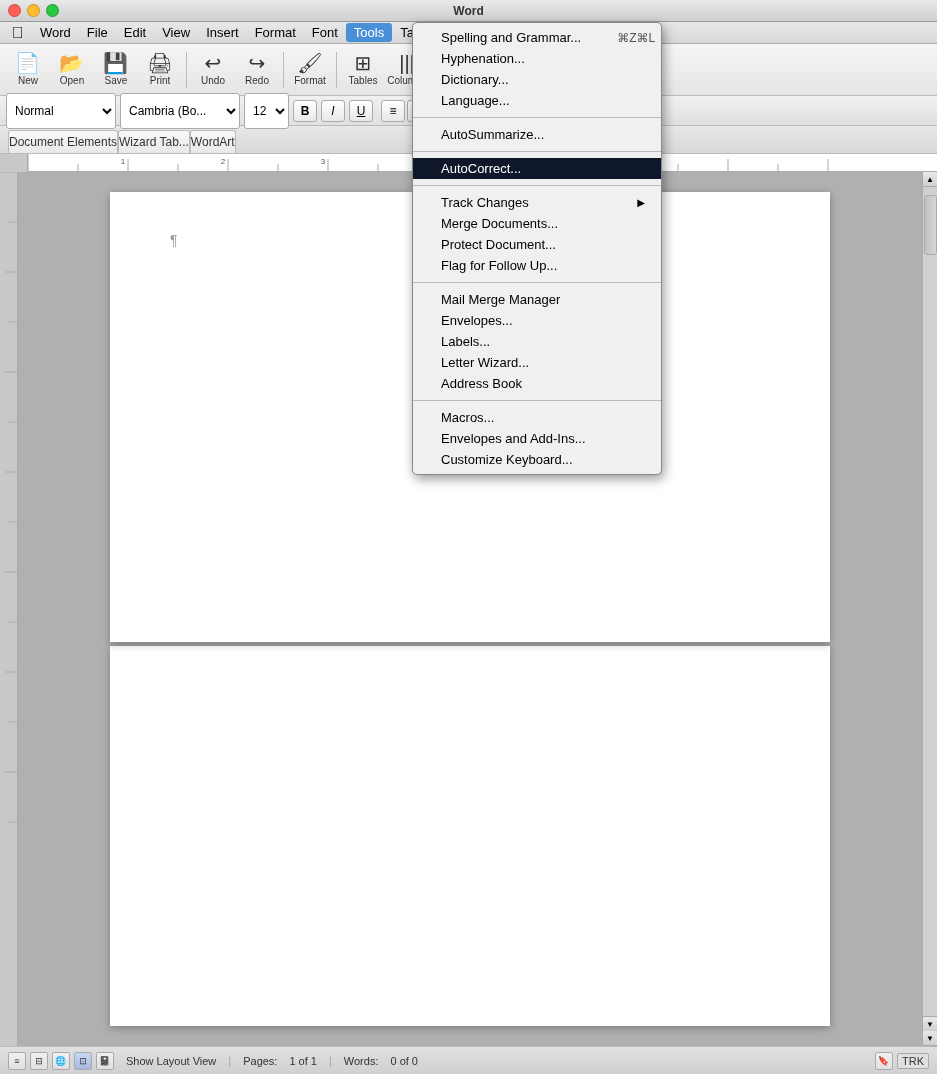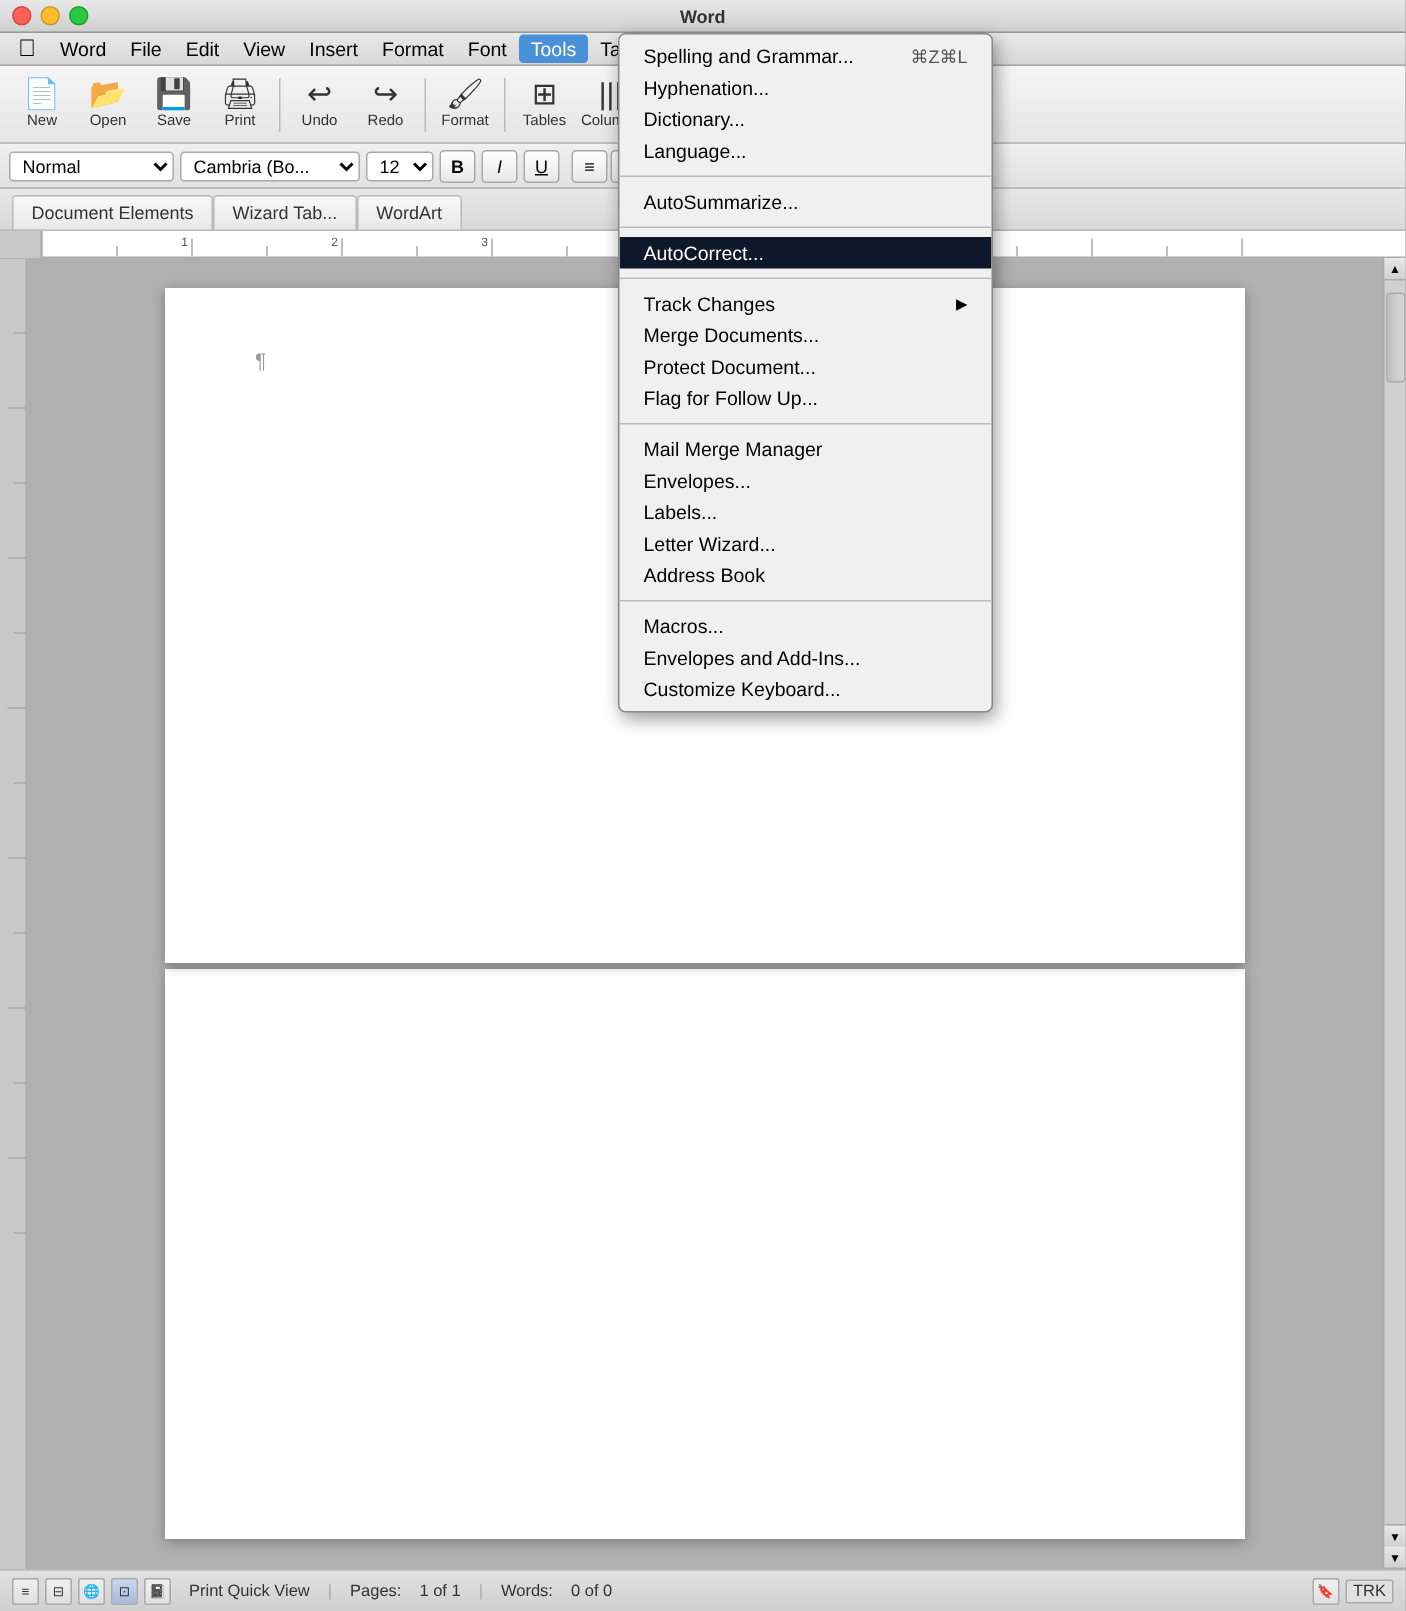--- a/index.html
+++ b/index.html
@@ -323,7 +323,7 @@
       background: #0f172a;
       color: white;
     }
-    .menu-row-label { flex: 1; }
+    .menu-row-label { flex: 1; margin-left: 12px; }
     .menu-row-shortcut {
       font-size: 12px;
       color: #555;

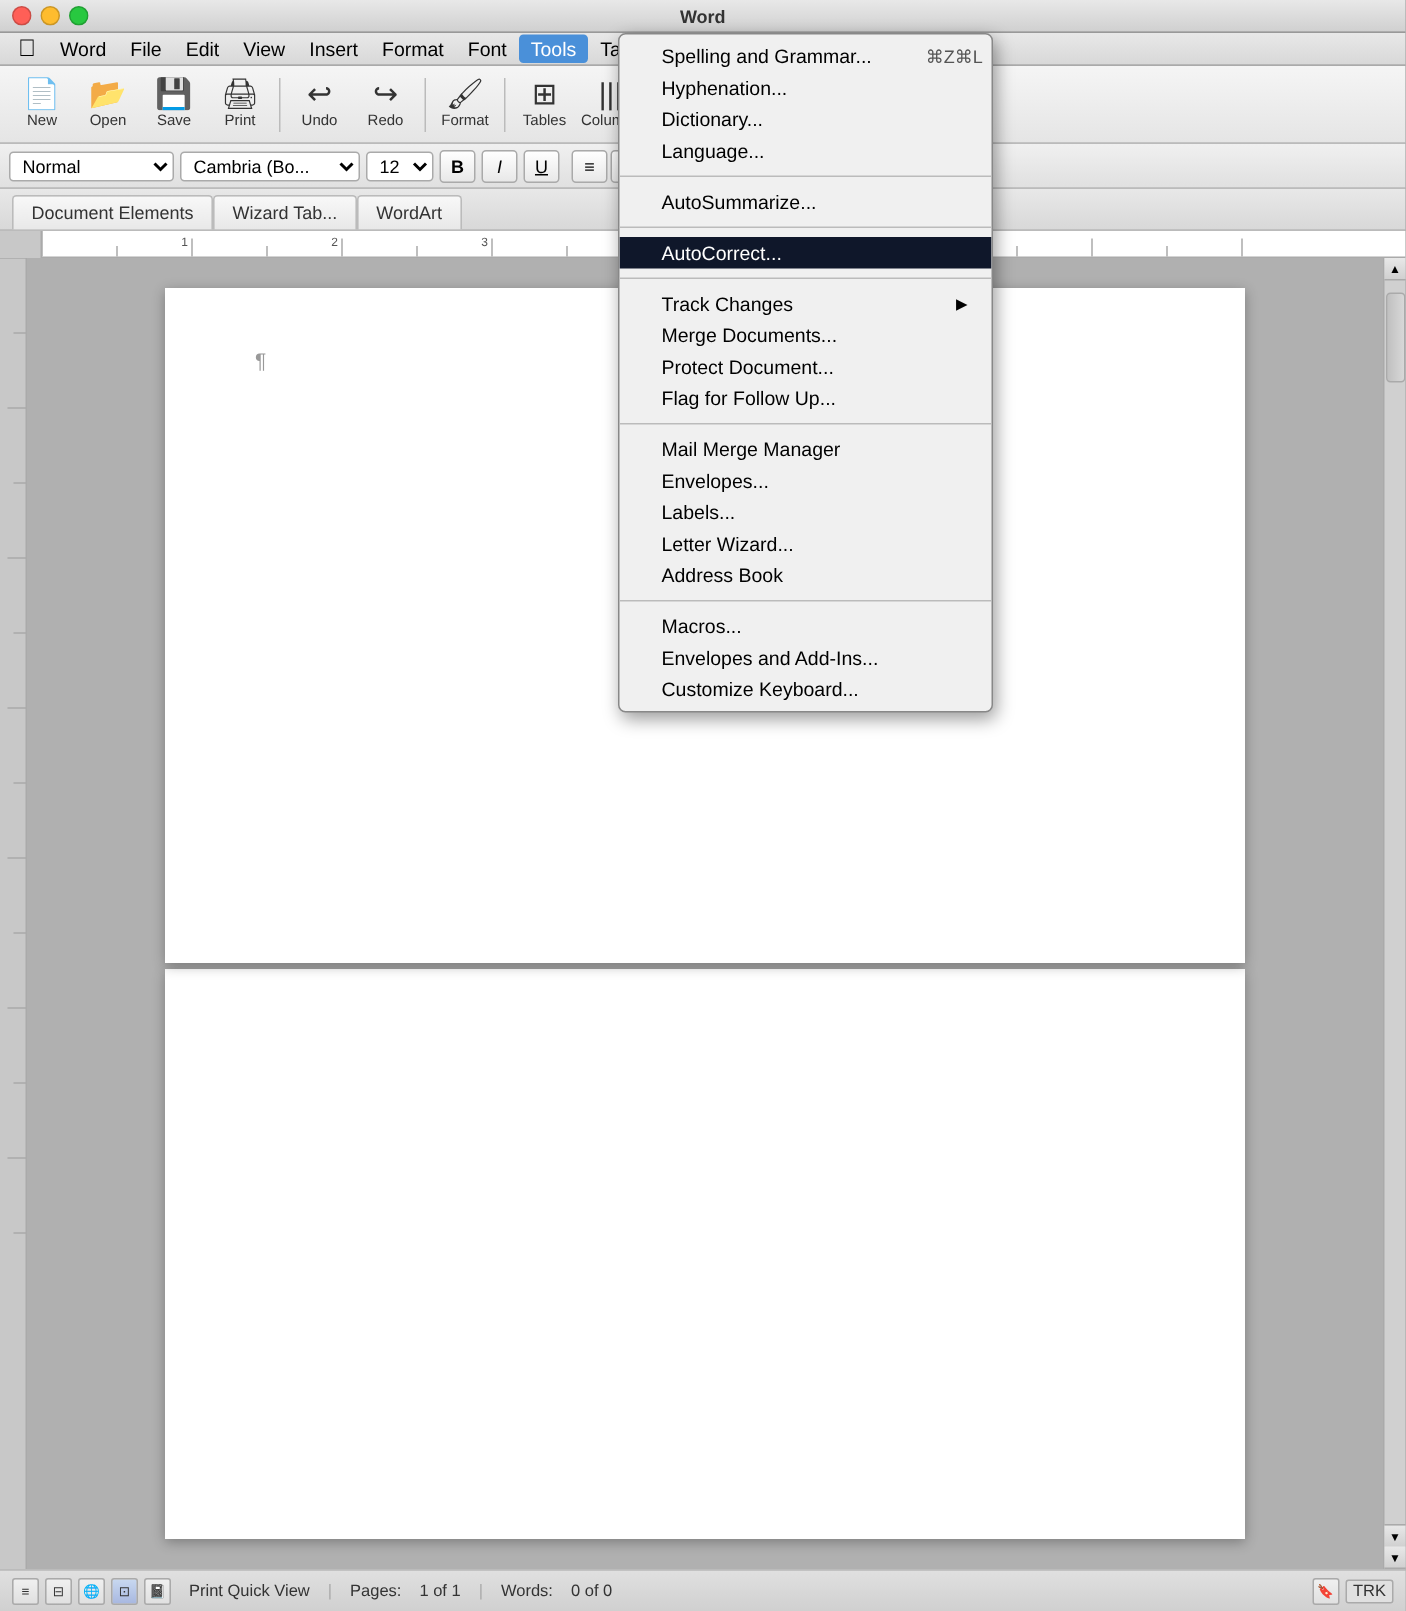--- a/index.html
+++ b/index.html
@@ -114,7 +114,7 @@
       gap: 4px;
     }
     .format-select {
-      height: 20px;
+      height: 36px;
       border: 1px solid #aaa;
       border-radius: 3px;
       background: white;

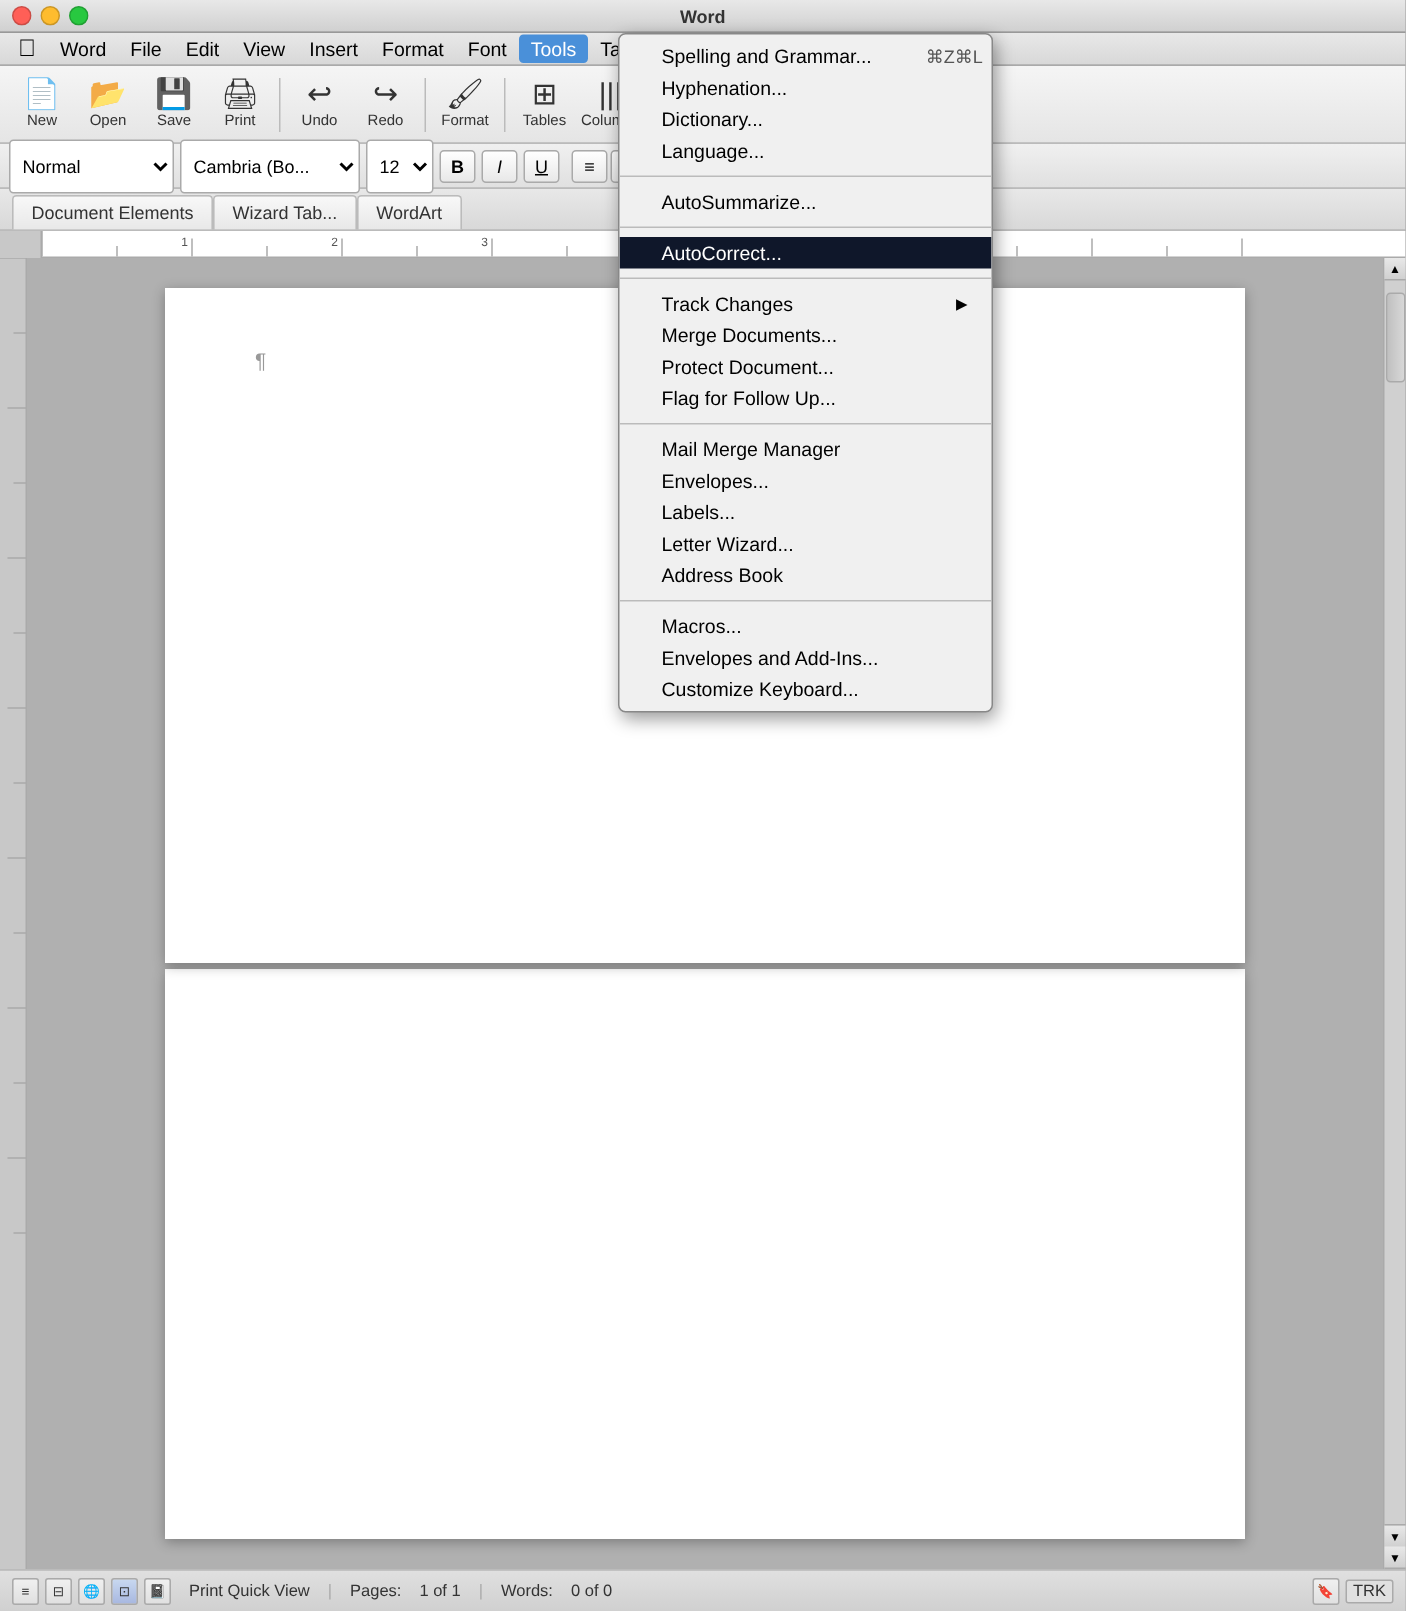--- a/index.html
+++ b/index.html
@@ -151,7 +151,7 @@
       padding: 0 8px;
     }
     .ribbon-tab {
-      padding: 4px 12px;
+      padding: 4px 0;
       font-size: 12px;
       cursor: pointer;
       border: 1px solid #bbb;

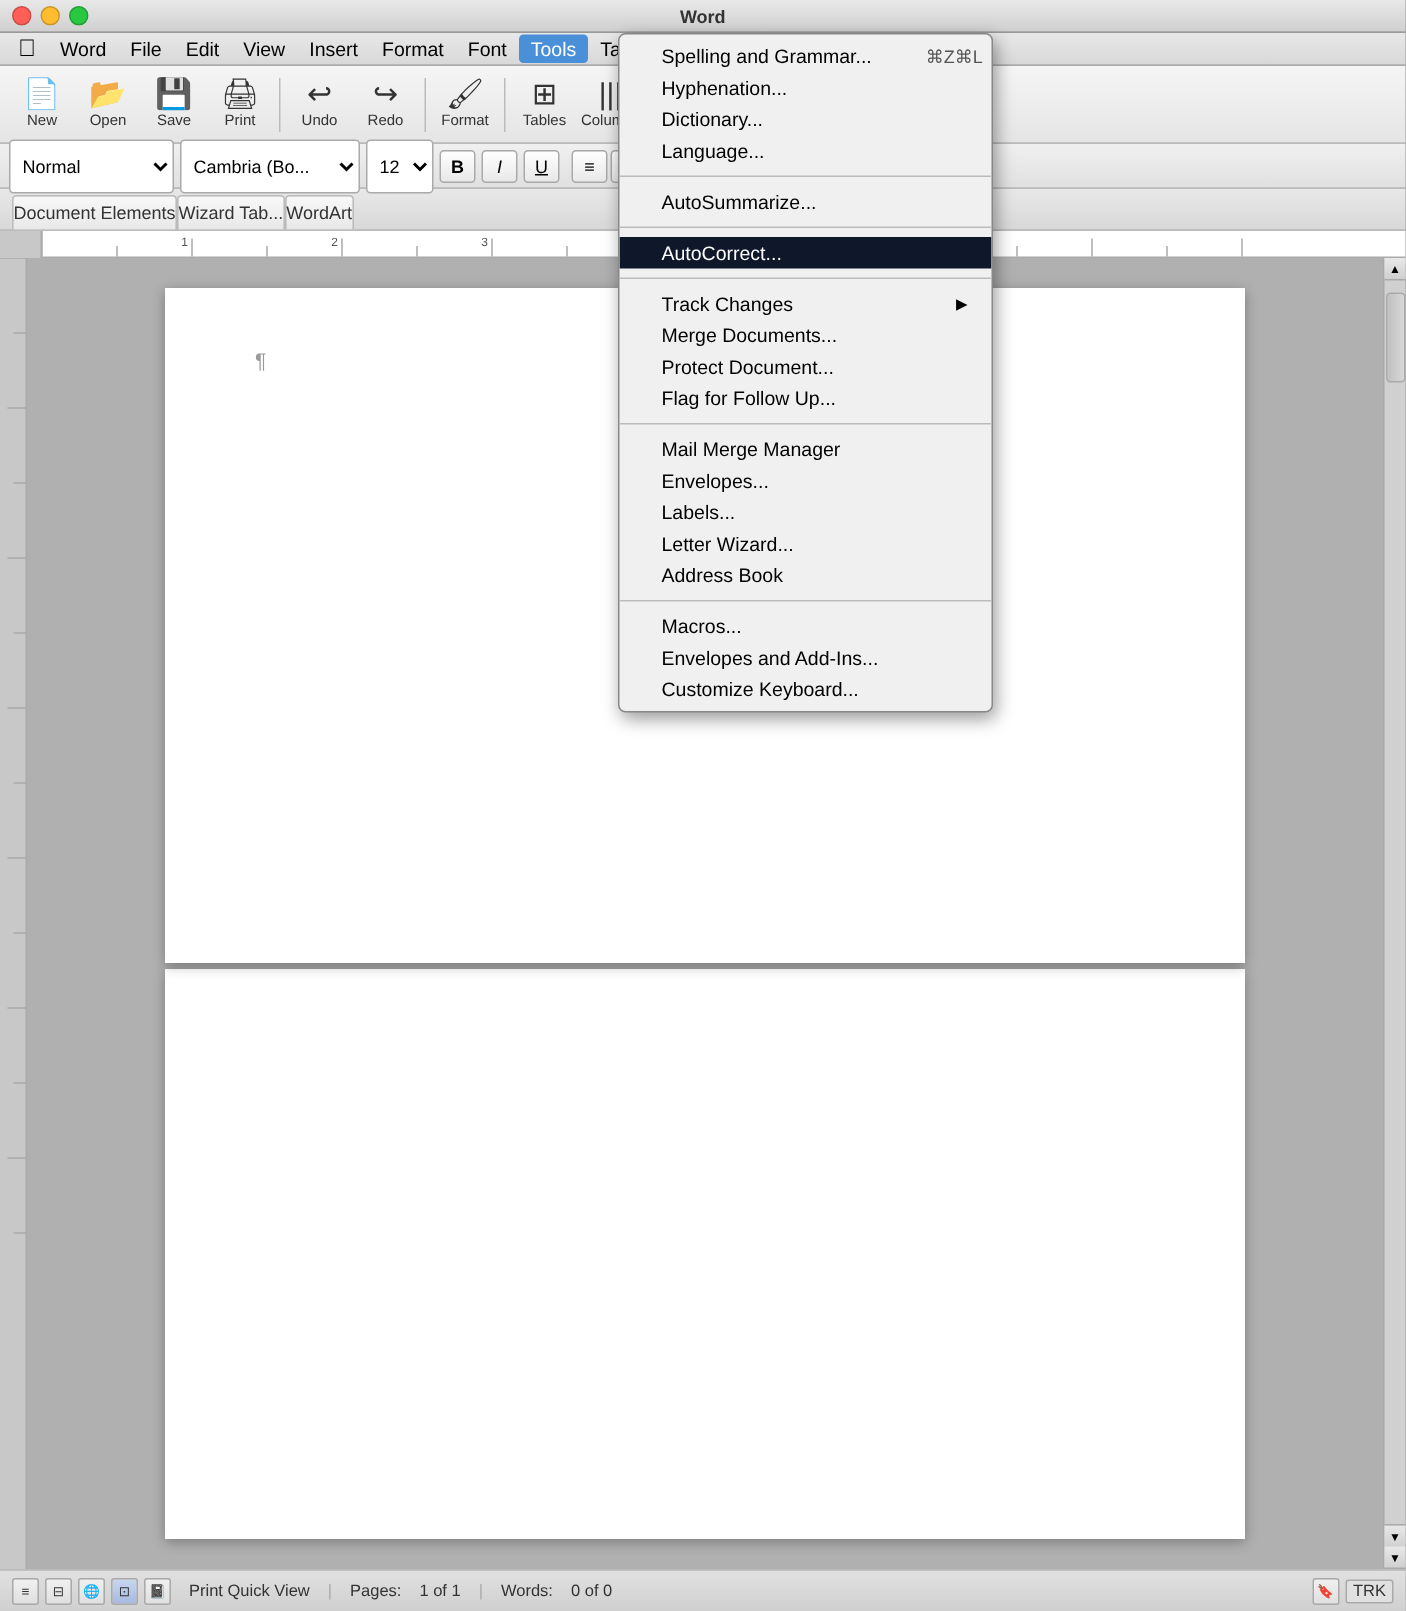--- a/index.html
+++ b/index.html
@@ -592,7 +592,7 @@
     <div class="status-icon active">⊡</div>
     <div class="status-icon">📓</div>
   </div>
-  <span>Print Quick View</span>
+  <span>Show Layout View</span>
   <span class="status-sep">|</span>
   <span>Pages:</span>
   <span>1 of 1</span>

